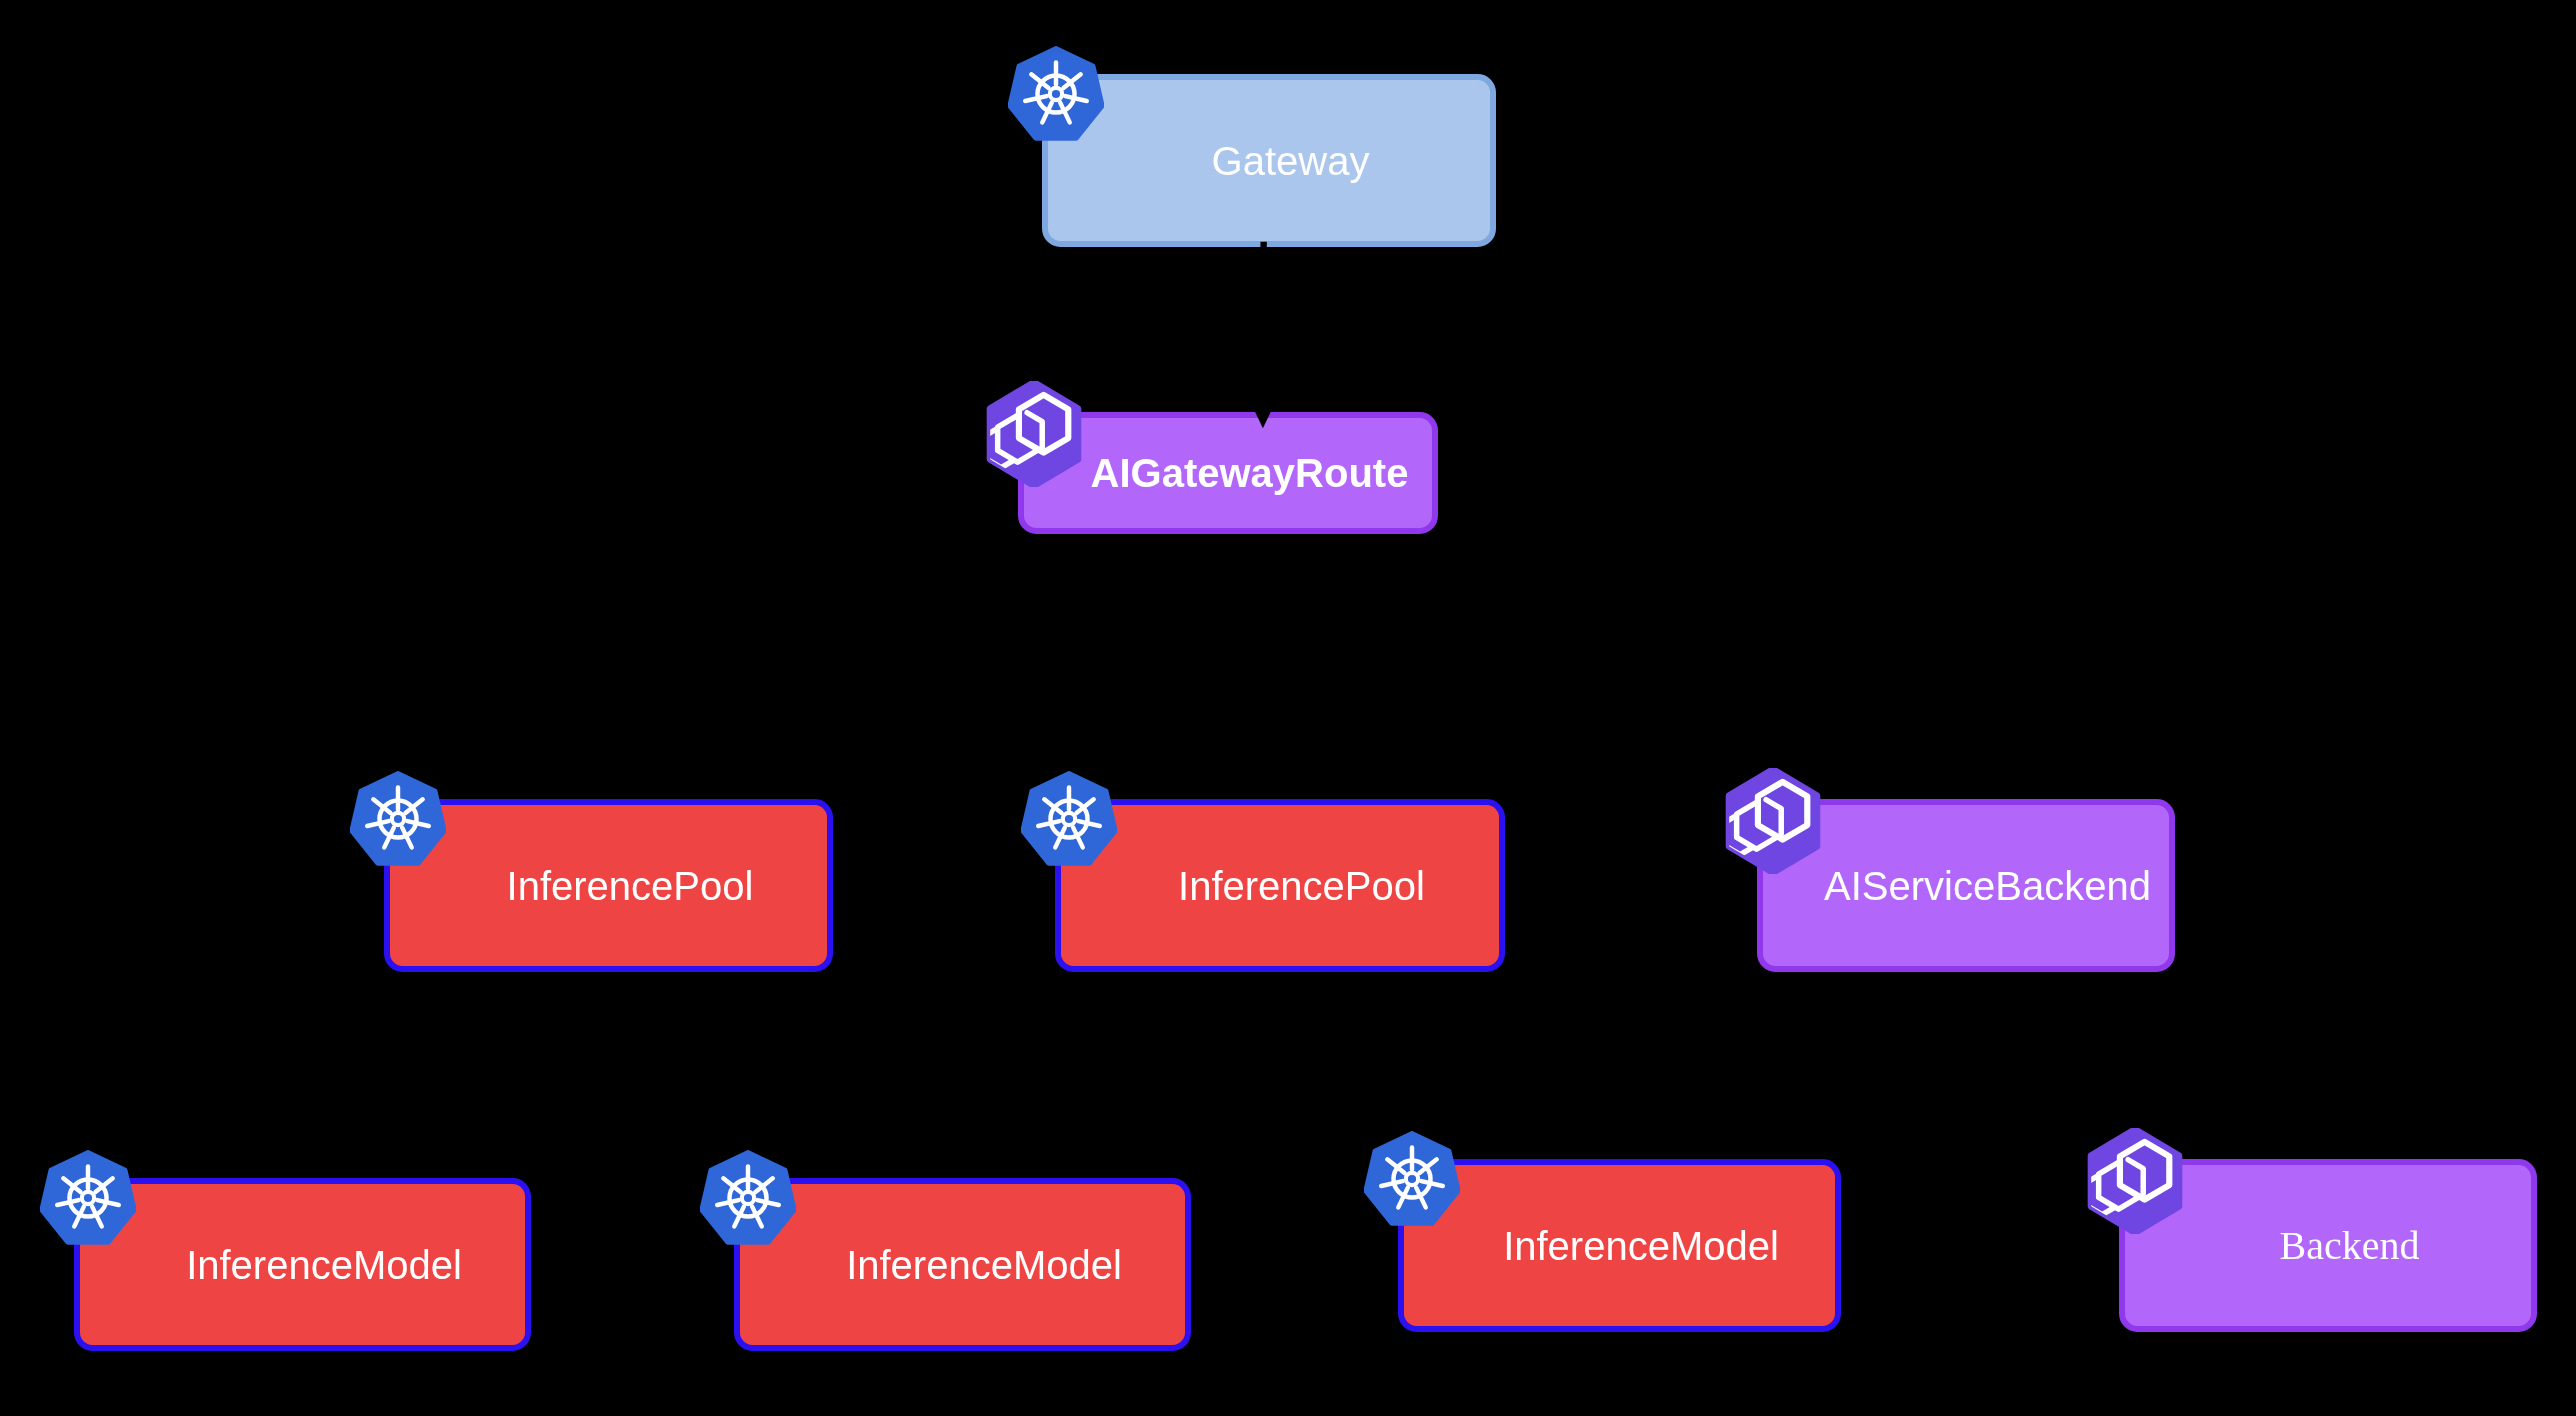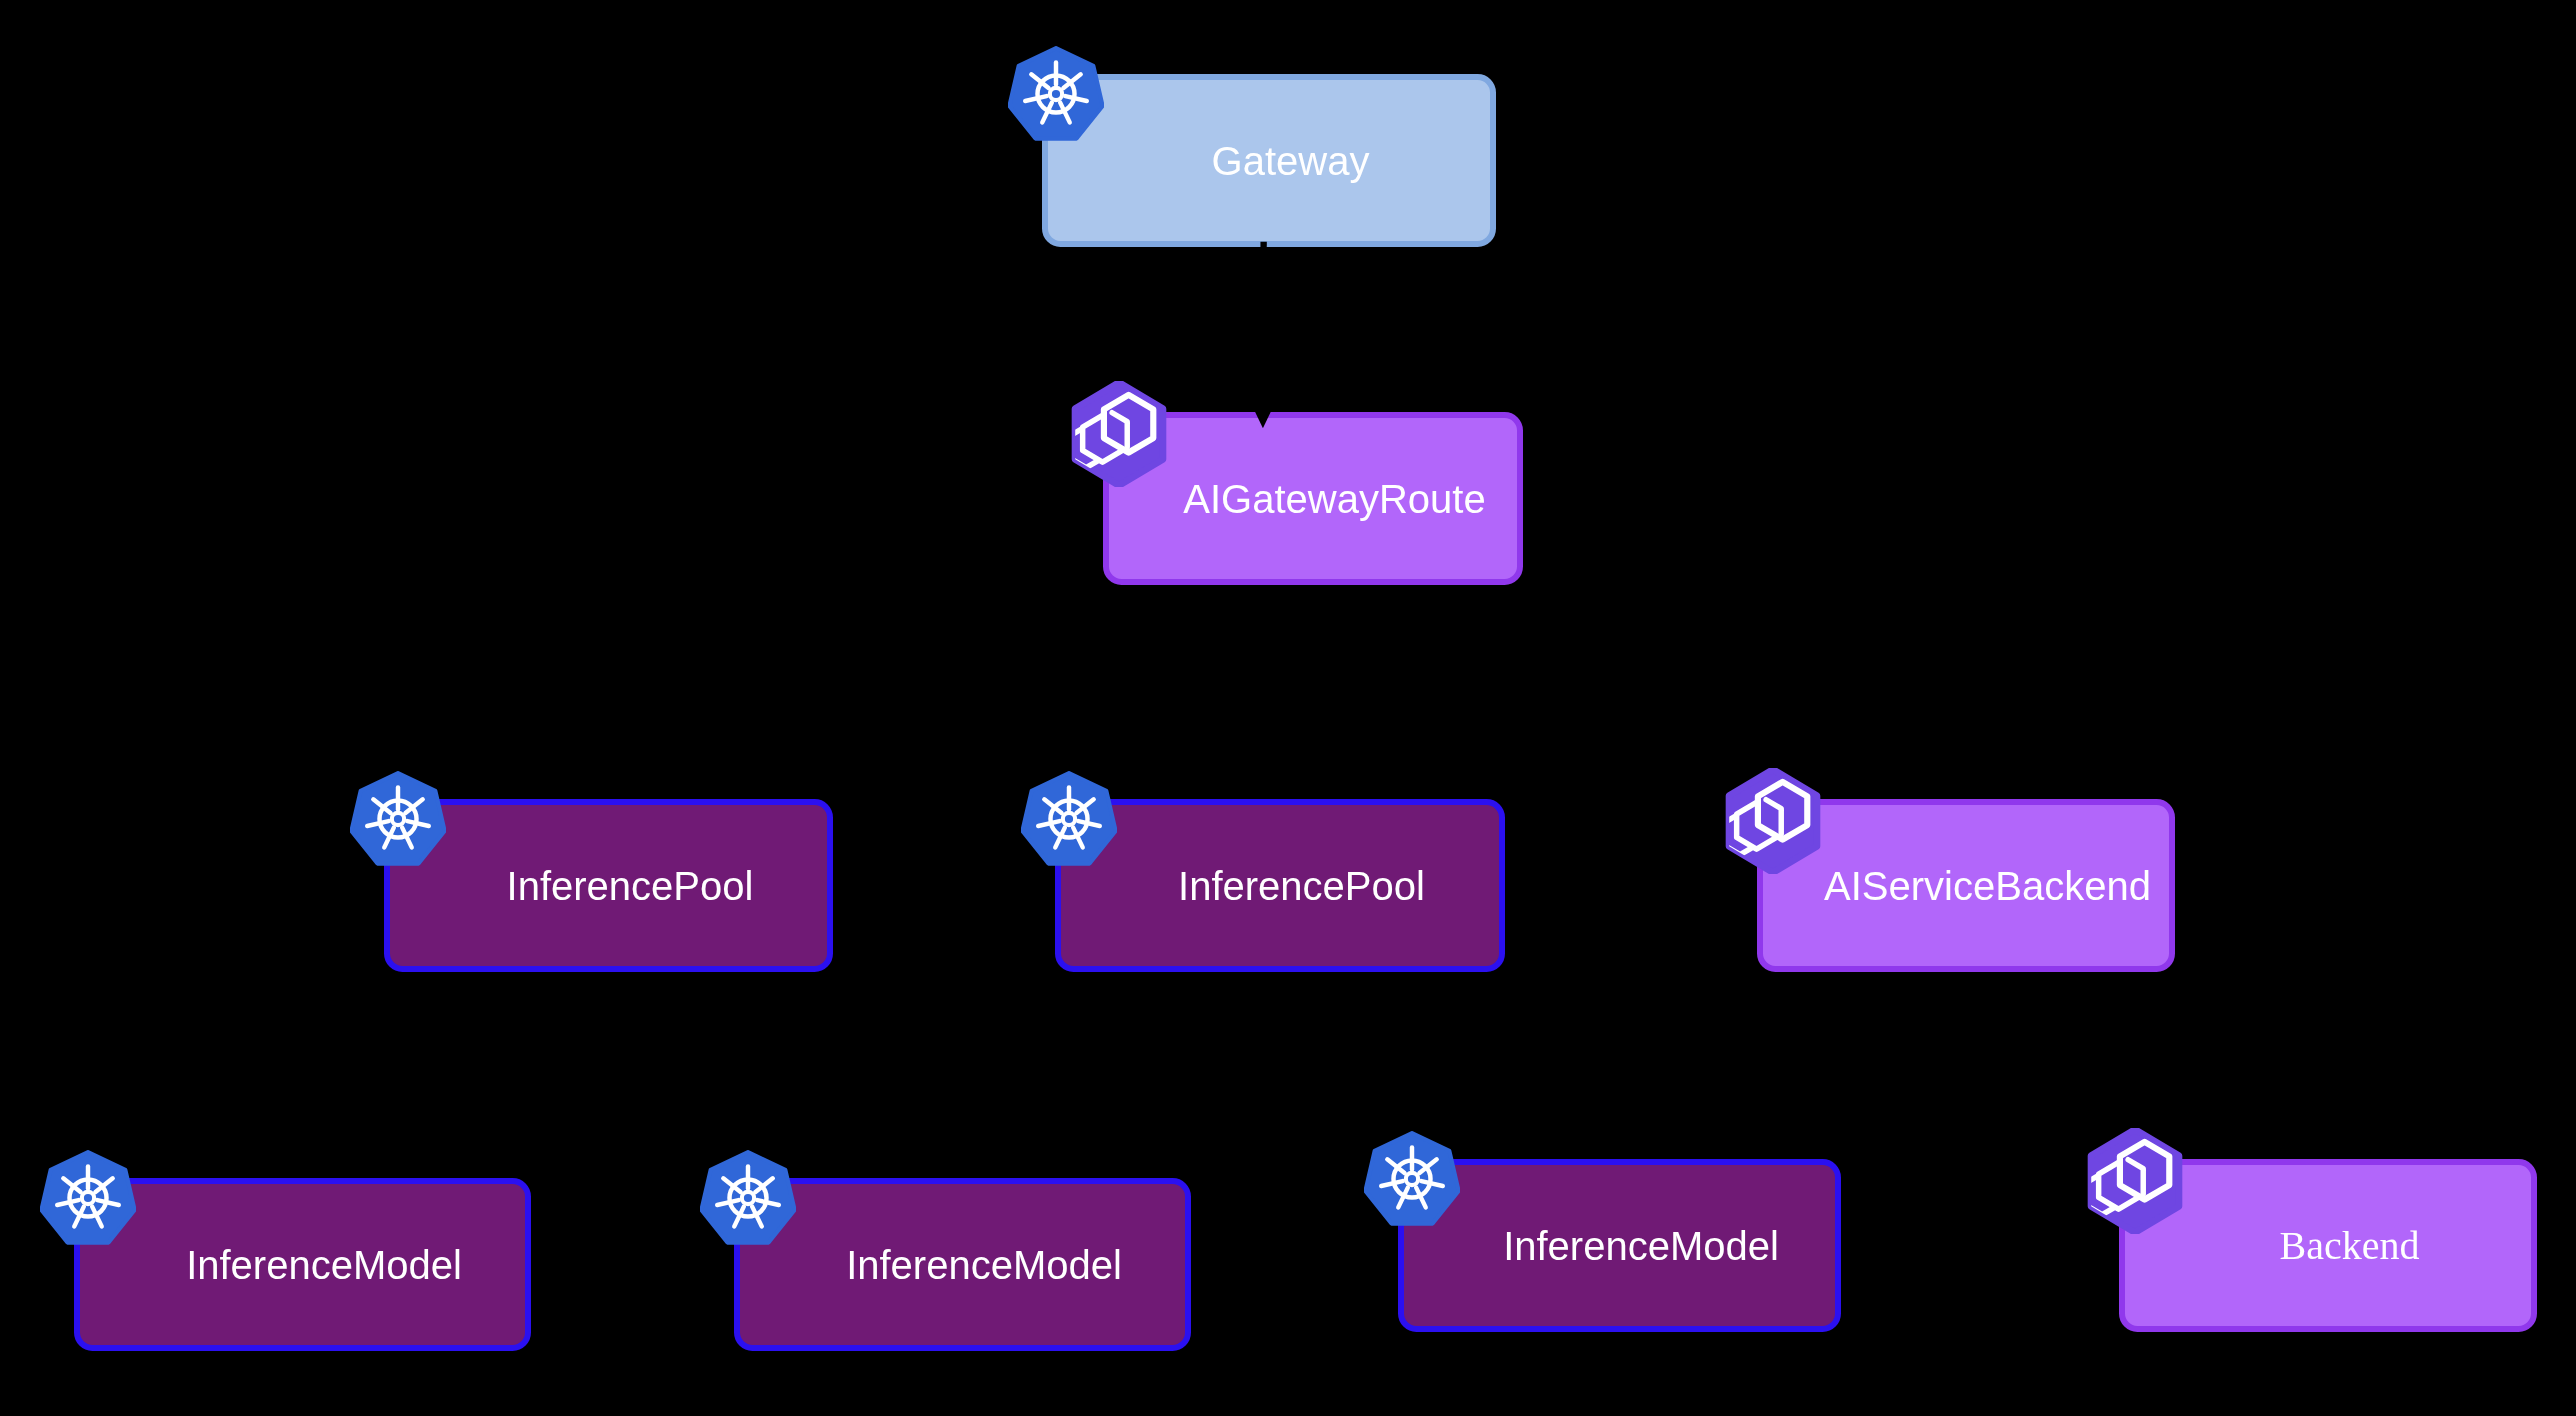--- a/index.html
+++ b/index.html
@@ -18,7 +18,7 @@
   .badge svg{display:block;width:100%;height:100%;}
   
   #n1{left:1042px;top:74px;width:454px;height:173px;}
-  #n2{left:1103px;top:412px;width:420px;height:173px;}
+  #n2{left:1018px;top:412px;width:420px;height:122px;font-weight:bold;}
   #n3{left:384px;top:799px;width:449px;height:173px;}
   #n4{left:1055px;top:799px;width:450px;height:173px;}
   #n5{left:1757px;top:799px;width:418px;height:173px;}

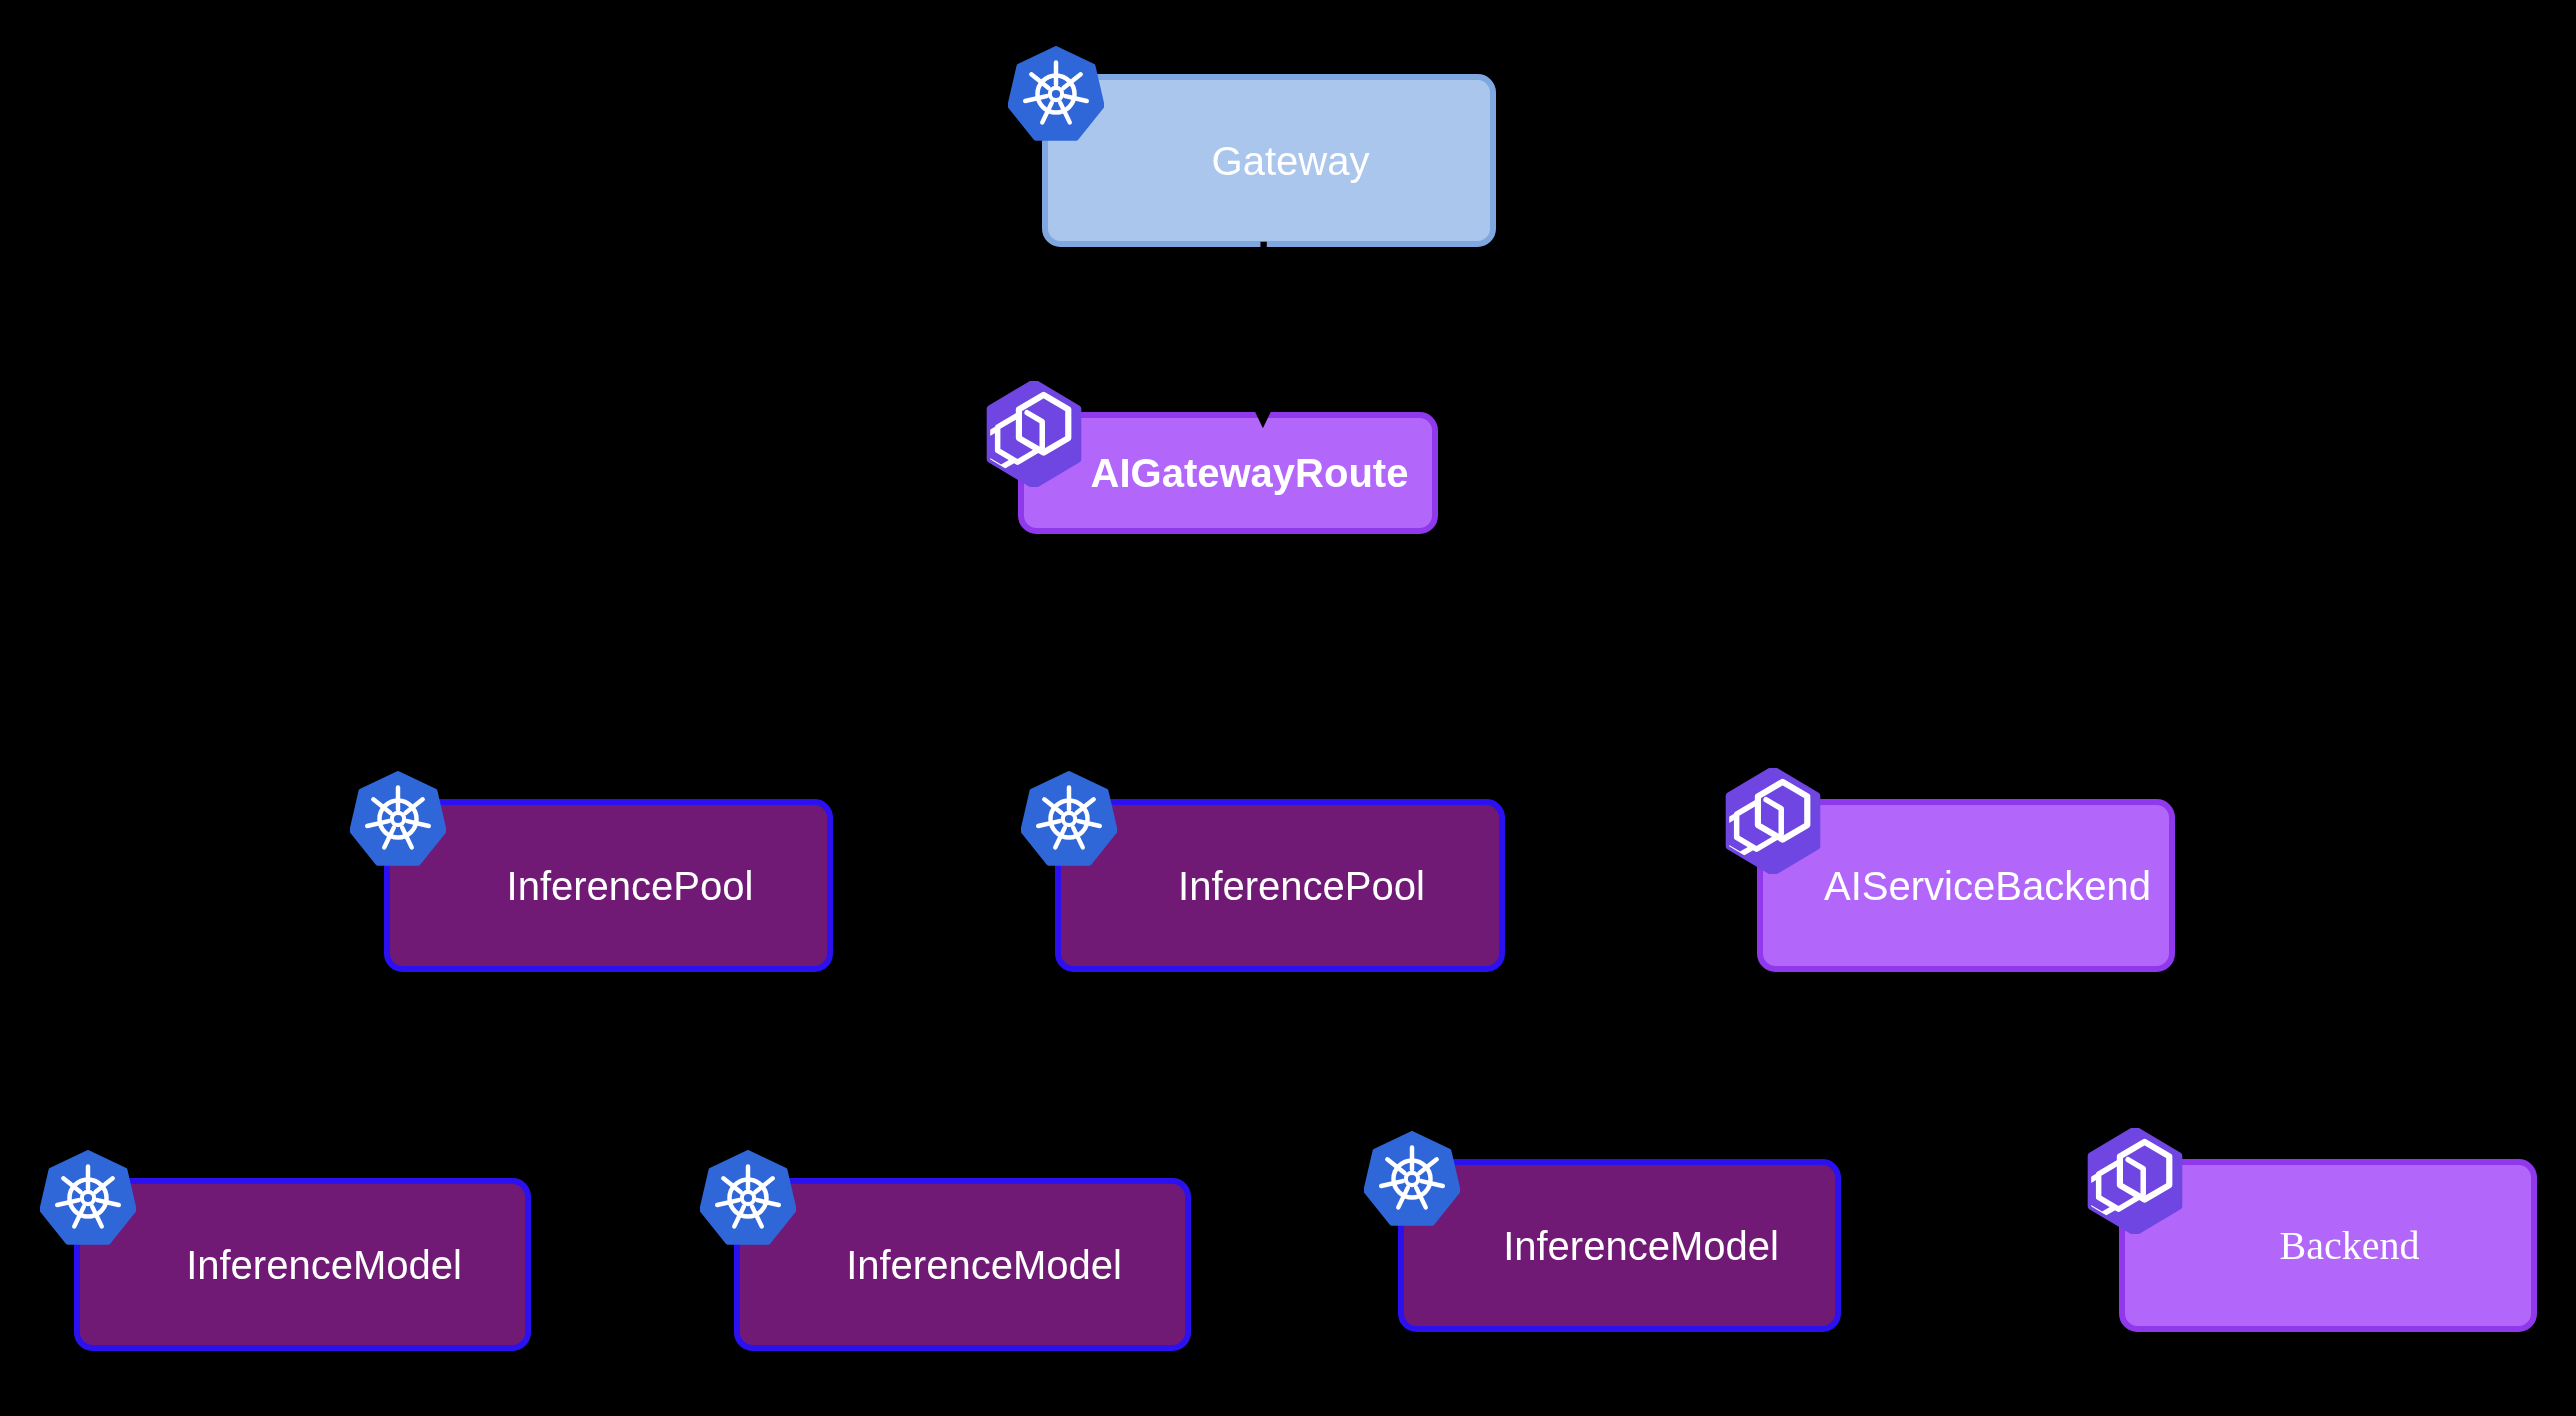--- a/index.html
+++ b/index.html
@@ -10,7 +10,7 @@
         display:flex;align-items:center;justify-content:center;padding-left:43px;}
   .node .label{color:#ffffff;font-size:40px;line-height:1;white-space:nowrap;}
   .s-light{background:#abc6ec;border:6.4px solid #80a8e0;}
-  .s-blue {background:#701a75;border:6.4px solid #2b10f0;}
+  .s-blue {background:#ef4444;border:6.4px solid #2b10f0;}
   .s-envoy{background:#b266fa;border:6.4px solid #9038ec;}
   .badge{position:absolute;display:block;z-index:2;}
   .badge-k8s{left:-40px;top:-34px;width:96px;height:96px;}

